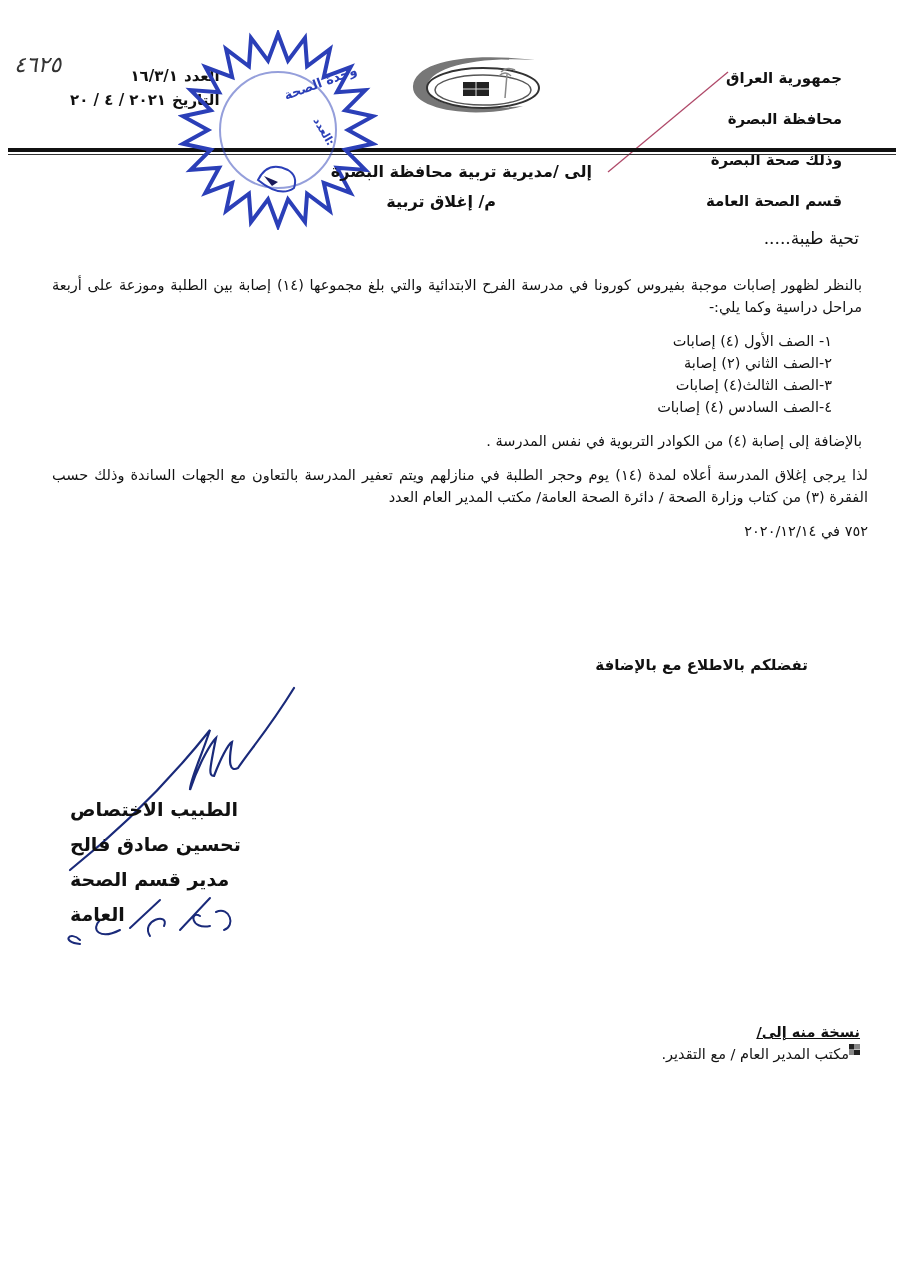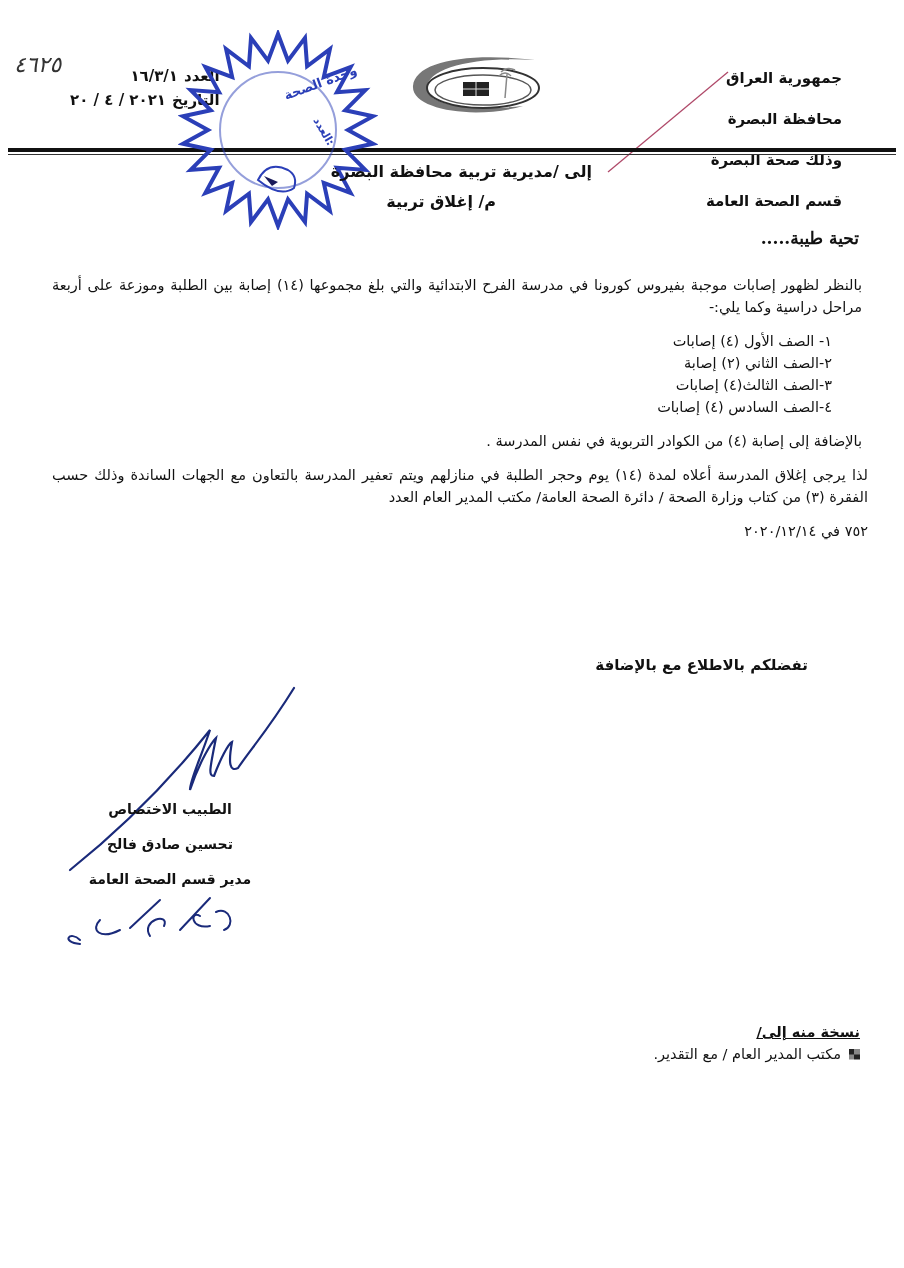--- a/index.html
+++ b/index.html
@@ -32,7 +32,7 @@
   
   .to { right: 312px; top: 162px; font-weight: bold; font-size: 16px; white-space: nowrap; }
   .subj { right: 408px; top: 192px; font-weight: bold; font-size: 16px; white-space: nowrap; }
-  .greet { right: 45px; top: 228px; font-weight: bold; font-size: 17px; font-family: "DejaVu Serif", serif; white-space: nowrap; }
+  .greet { right: 45px; top: 228px; font-weight: normal; font-size: 17px; font-family: "DejaVu Serif", serif; white-space: nowrap; }
 
   
   .body-text { right: 30px; left: 40px; top: 262px; font-size: 14.5px; line-height: 22px; }

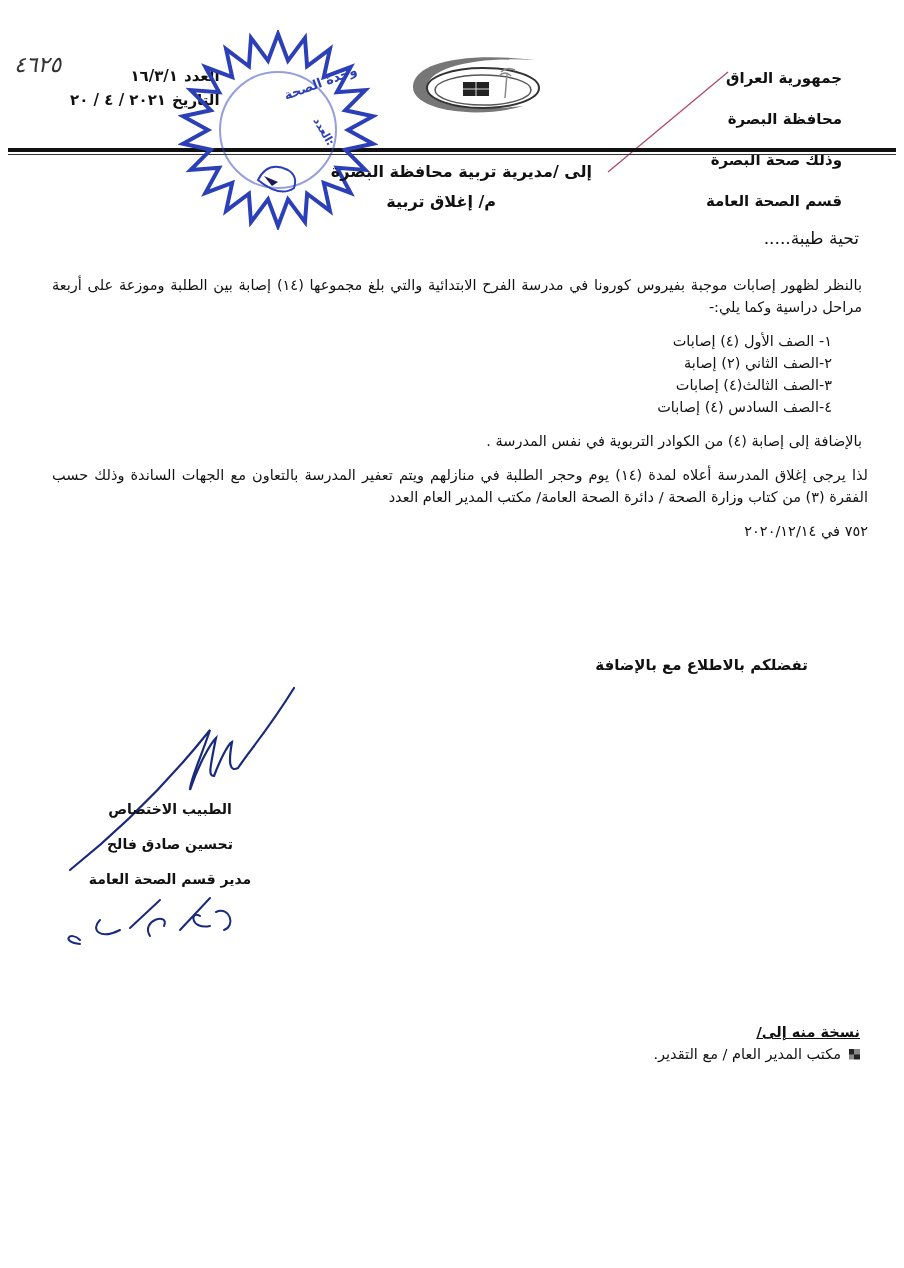--- a/index.html
+++ b/index.html
@@ -45,7 +45,7 @@
   .thanks { right: 96px; top: 656px; font-weight: bold; font-size: 15px; white-space: nowrap; }
 
   
-  .sig-block { left: 70px; top: 792px; font-weight: bold; font-size: 14px; line-height: 35px; text-align: center; width: 200px; }
+  .sig-block { left: 70px; top: 792px; font-weight: bold; font-size: 19px; line-height: 35px; text-align: left; width: 200px; }
   .sig-svg { left: 40px; top: 680px; width: 280px; height: 280px; }
 
   

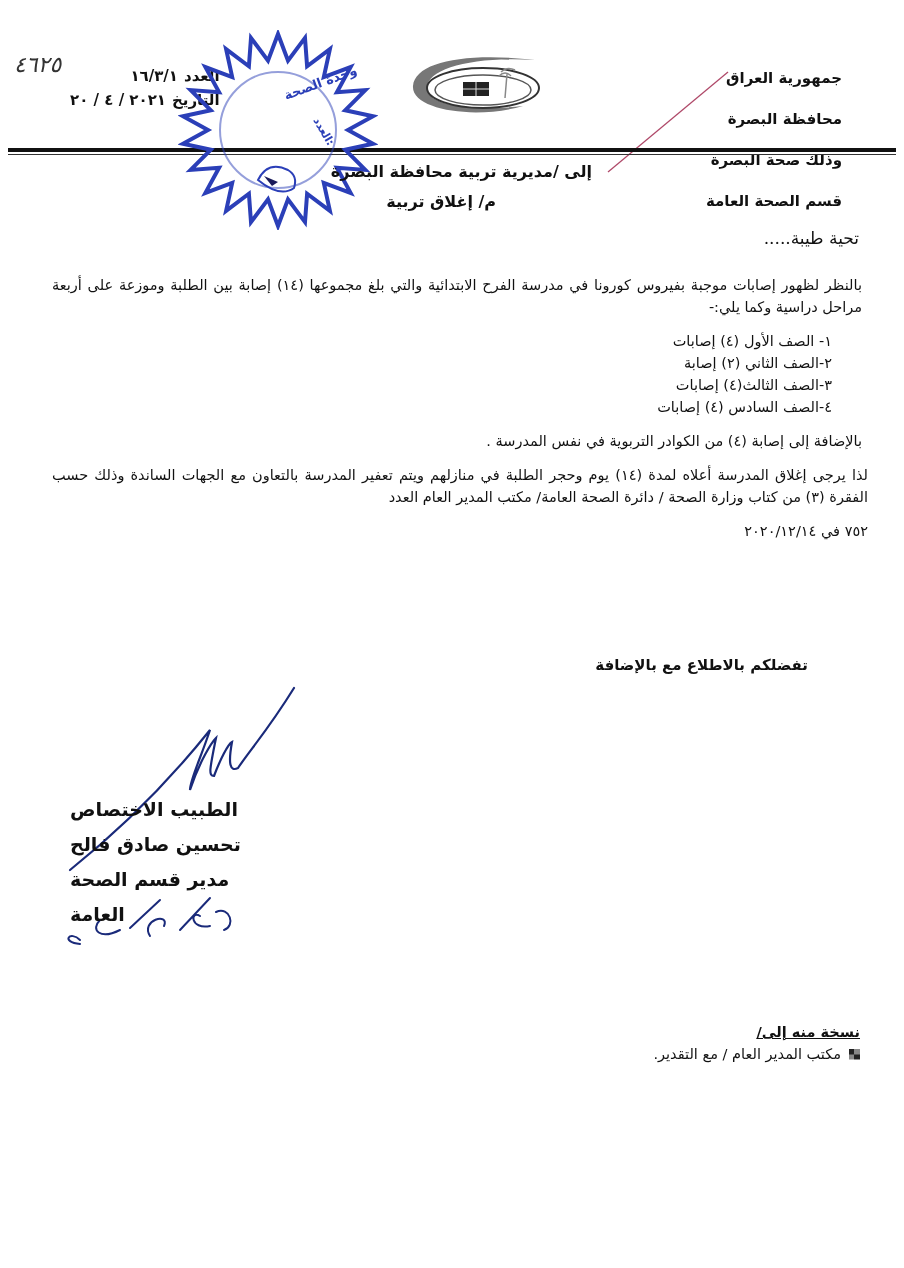--- a/index.html
+++ b/index.html
@@ -51,7 +51,7 @@
   
   .copies { right: 44px; top: 1022px; font-size: 14.5px; line-height: 20px; }
   .copies-title { font-weight: bold; text-decoration: underline; margin-bottom: 2px; }
-  .copy-item { display: flex; align-items: center; gap: 8px; white-space: nowrap; }
+  .copy-item { display: flex; white-space: nowrap; }
   .bullet { width: 11px; height: 11px; display: inline-block; background:
       linear-gradient(90deg, #222 50%, #888 50%) top/100% 50% no-repeat,
       linear-gradient(90deg, #888 50%, #222 50%) bottom/100% 50% no-repeat; }

